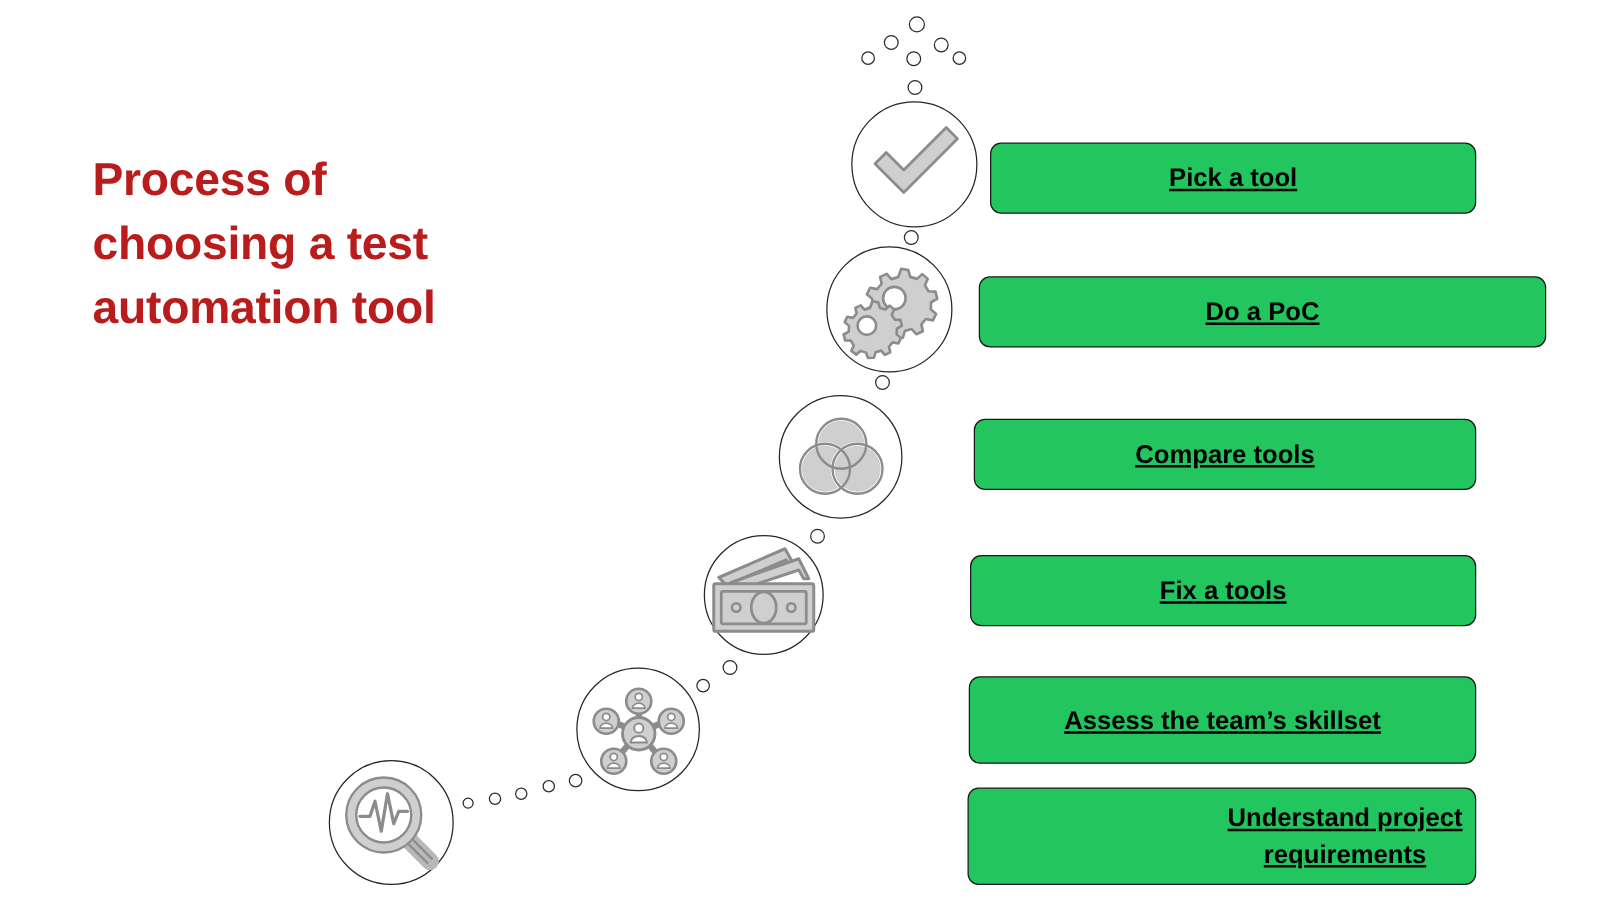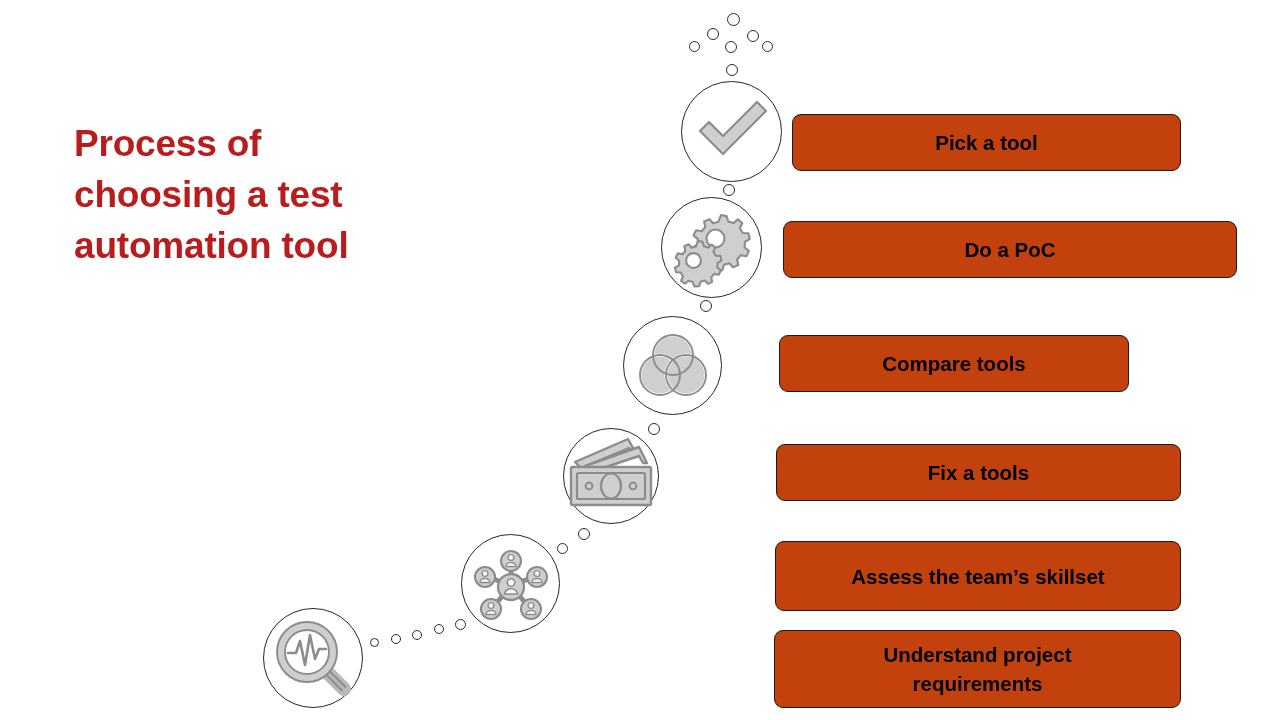--- a/index.html
+++ b/index.html
@@ -40,11 +40,12 @@
     box-sizing: border-box;
     border: 1.4px solid #1a1a1a;
     border-radius: 9px;
-    background: #c2410c;
+    background: #22c55e;
     display: flex;
     align-items: center;
     justify-content: center;
     text-align: center;
+    text-decoration: underline;
   }
   .label-text {
     font-size: 20.5px;

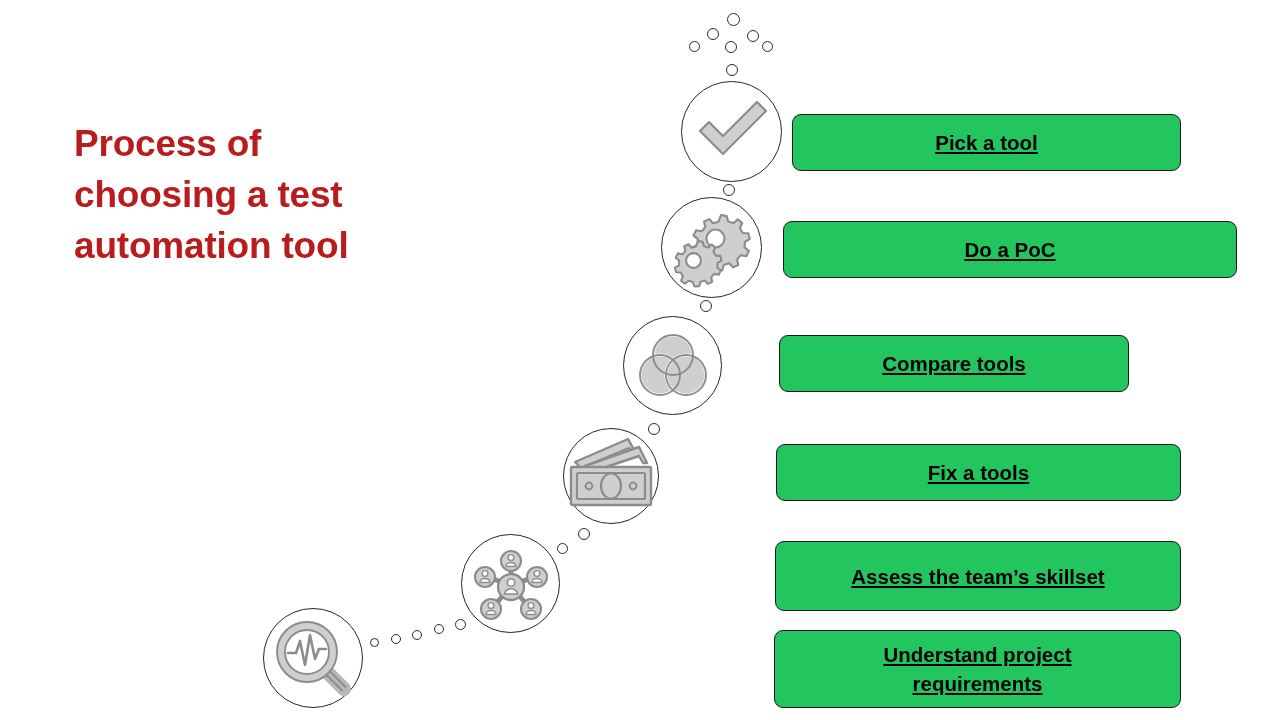--- a/index.html
+++ b/index.html
@@ -158,7 +158,7 @@
       </svg>
     </span>
   </div>
-  <div class="label-box" style="left:779px; top:335px; width:350px; height:57px;">
+  <div class="label-box" style="left:779px; top:335px; width:402px; height:57px;">
     <span class="label-text">Compare tools</span>
   </div>
 

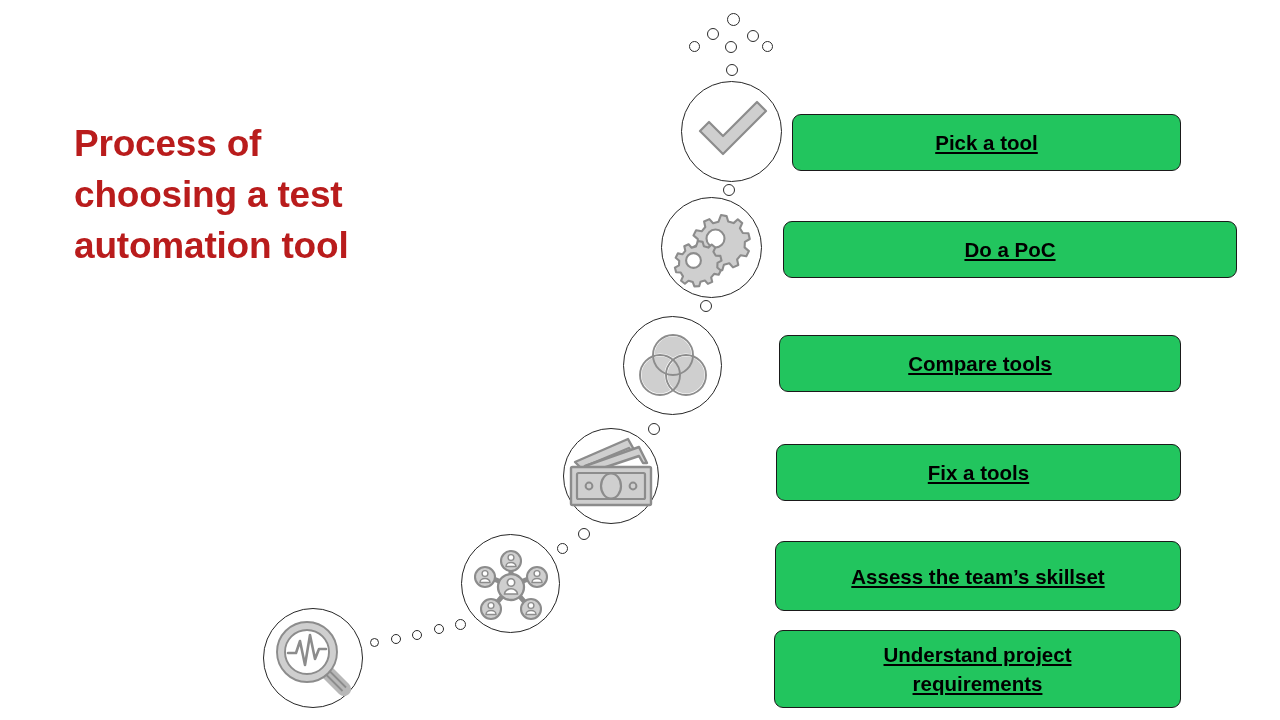--- a/index.html
+++ b/index.html
@@ -246,7 +246,7 @@
       </svg>
     </span>
   </div>
-  <div class="label-box" style="left:774px; top:630px; width:407px; height:78px;">
+  <div class="label-box" style="left:774px; top:630px; width:407px; height:78px;justify-content:flex-end;">
     <span class="label-text">Understand project
 requirements</span>
   </div>

